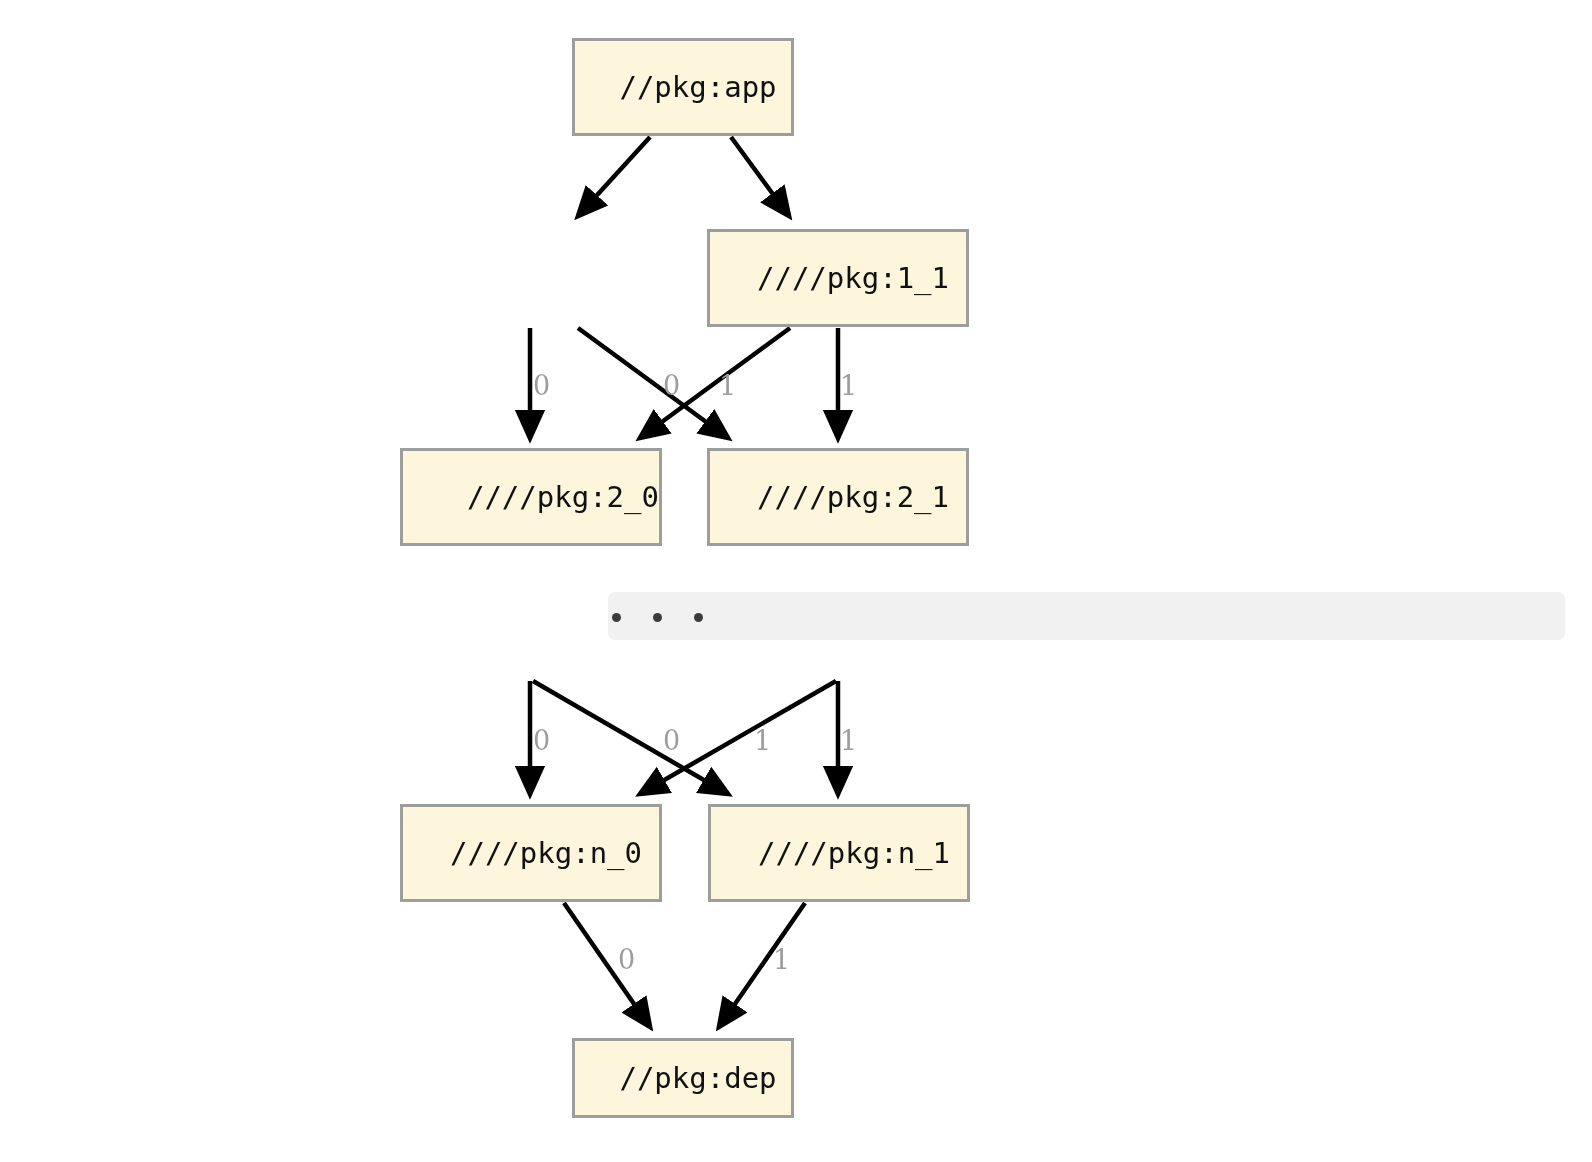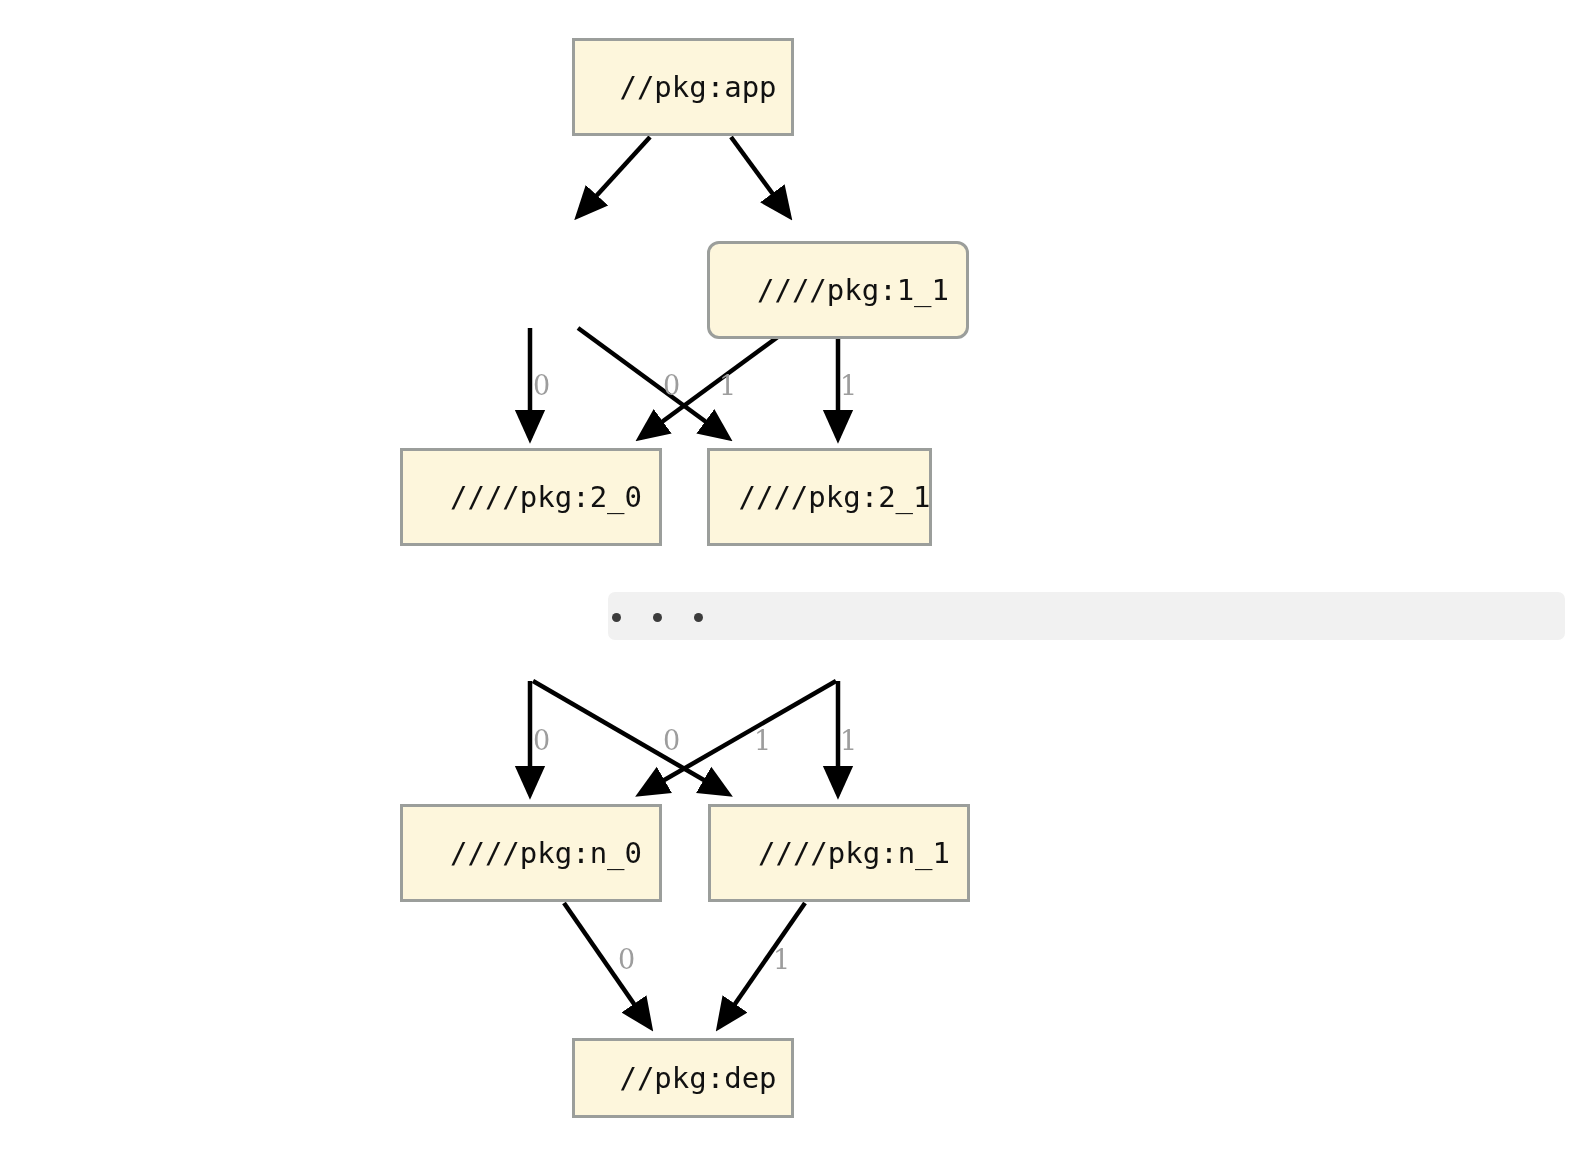--- a/index.html
+++ b/index.html
@@ -121,7 +121,7 @@
   </div>
 
 
-  <div class="node" style="left:707px; top:241px; width:262px; height:98px;border-radius:12px;">
+  <div class="node" style="left:707px; top:229px; width:262px; height:98px;">
     <span class="node-label">////pkg:1_1</span>
   </div>
 

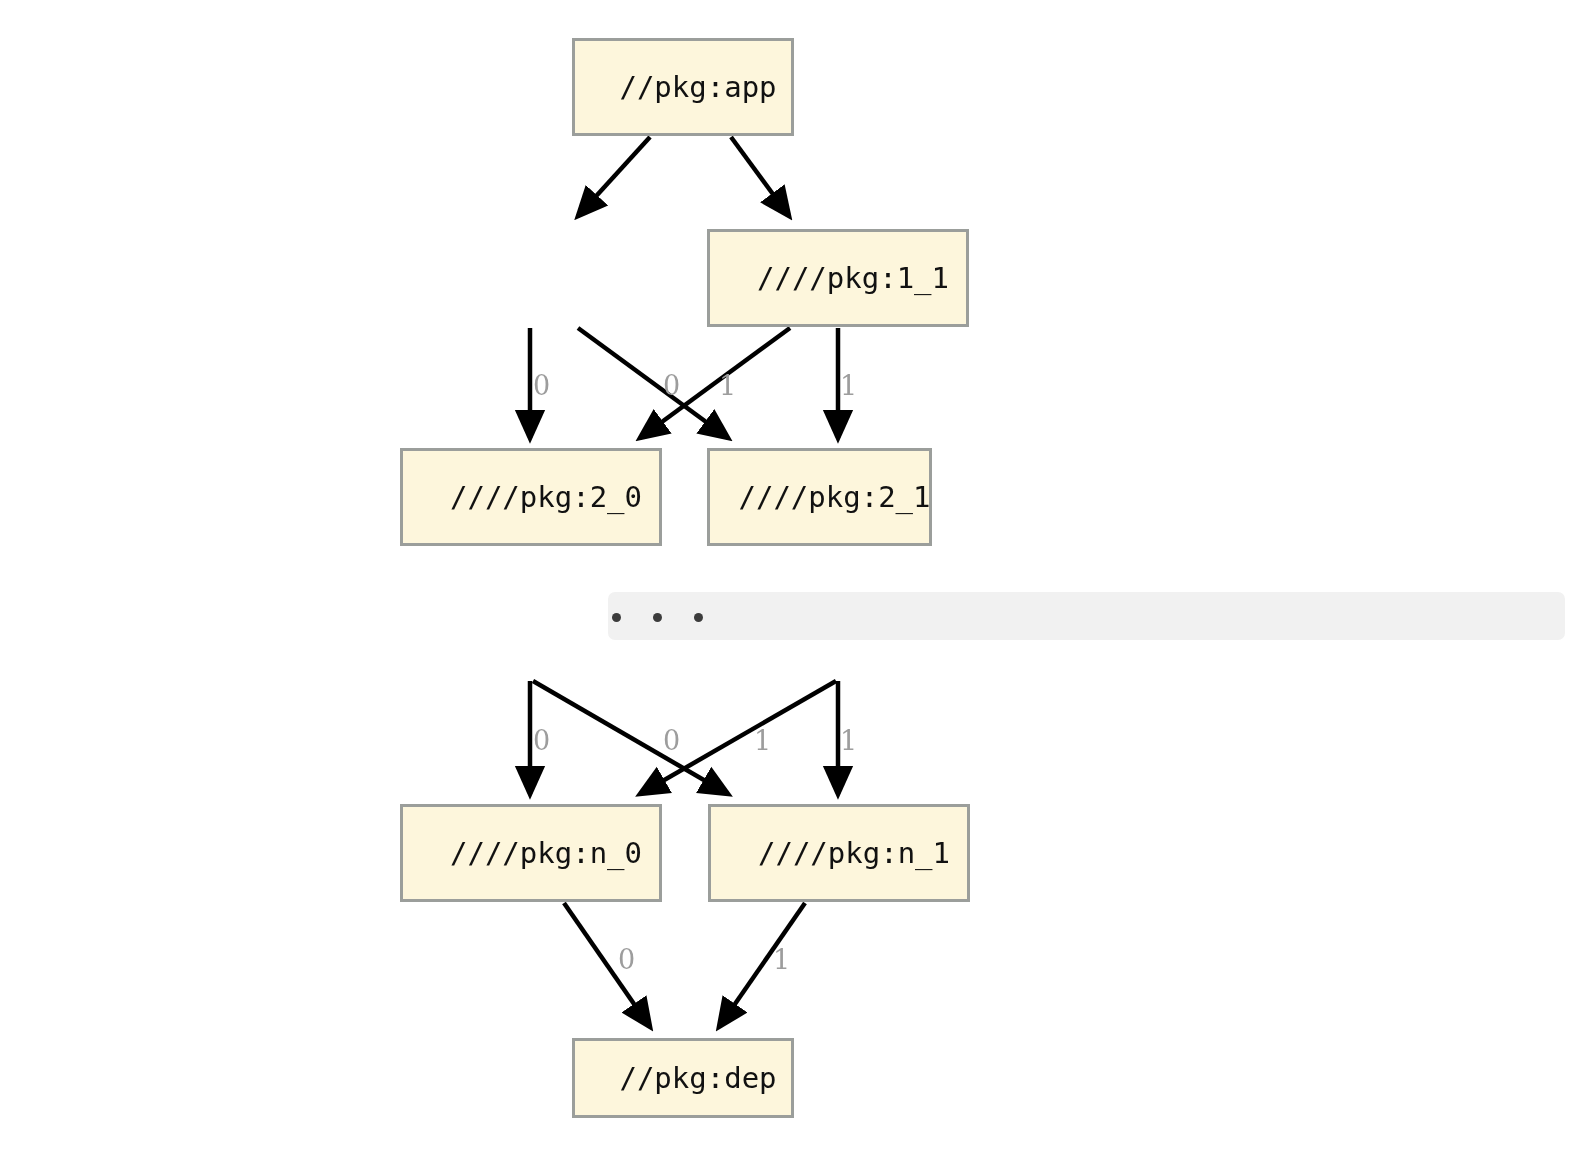--- a/index.html
+++ b/index.html
@@ -125,7 +125,7 @@
     <span class="node-label">////pkg:1_1</span>
   </div>
 
-  <div class="node" style="left:400px; top:448px; width:262px; height:98px;">
+  <div class="node" style="left:400px; top:448px; width:262px; height:98px;justify-content:flex-end;">
     <span class="node-label">////pkg:2_0</span>
   </div>
 

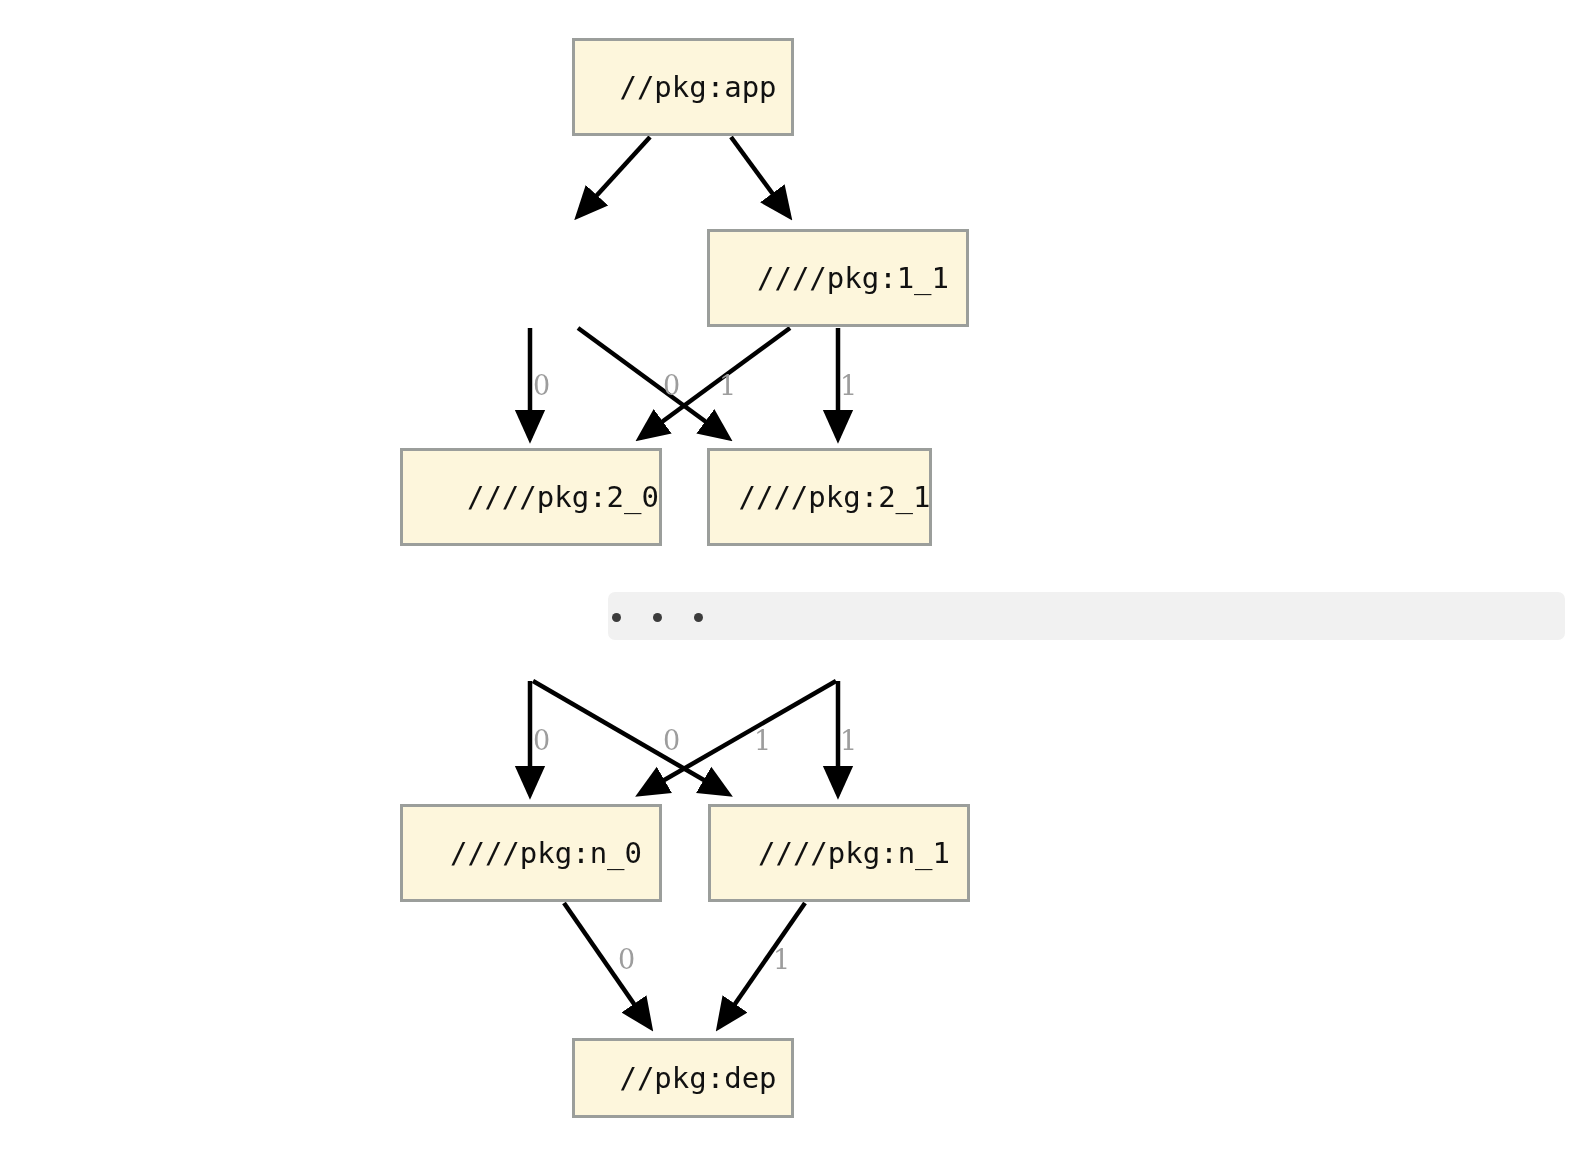--- a/index.html
+++ b/index.html
@@ -129,7 +129,7 @@
     <span class="node-label">////pkg:2_0</span>
   </div>
 
-  <div class="node" style="left:707px; top:448px; width:225px; height:98px;">
+  <div class="node" style="left:707px; top:448px; width:262px; height:98px;">
     <span class="node-label">////pkg:2_1</span>
   </div>
 

